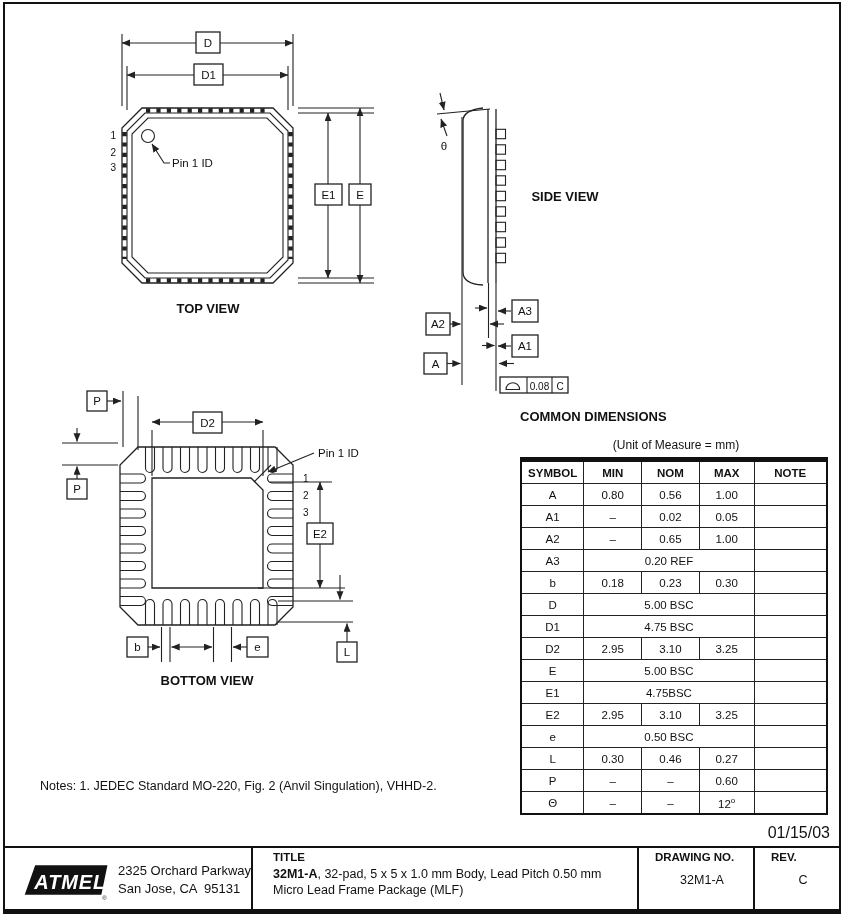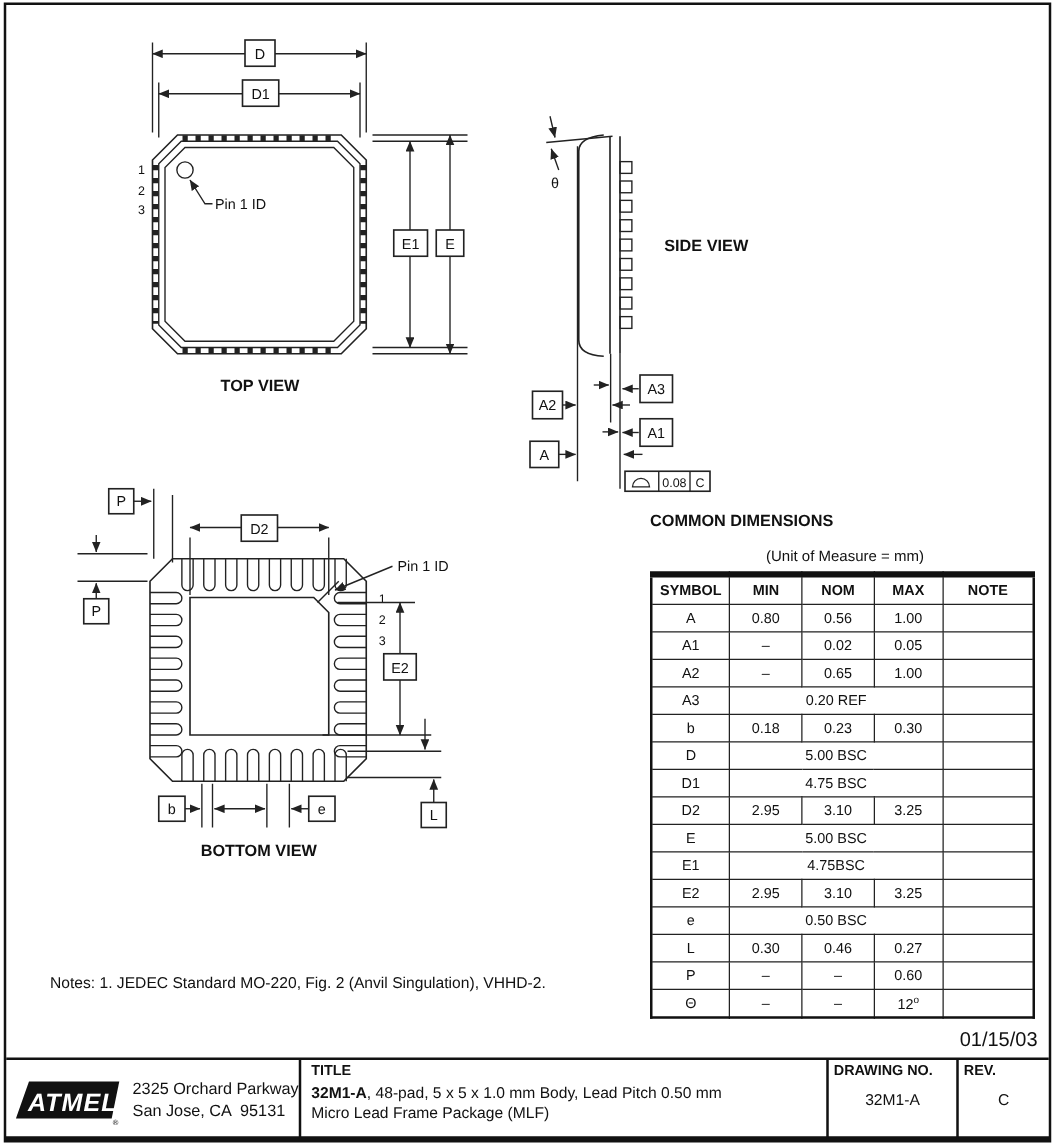--- a/index.html
+++ b/index.html
@@ -32,7 +32,7 @@
   
   #tblock{position:absolute;left:5px;right:6px;top:846px;bottom:5px;
           border-top:2px solid #111;display:flex;}
-  .cell{border-right:2px solid #111;}
+  .cell{border-right:2px solid #111;margin-left:12px;}
   #logo-cell{width:228px;display:flex;align-items:center;padding-left:6px;}
   #addr{font-size:13px;line-height:1.35;margin-left:8px;white-space:pre;}
   #title-cell{flex:1;padding:3px 8px;}

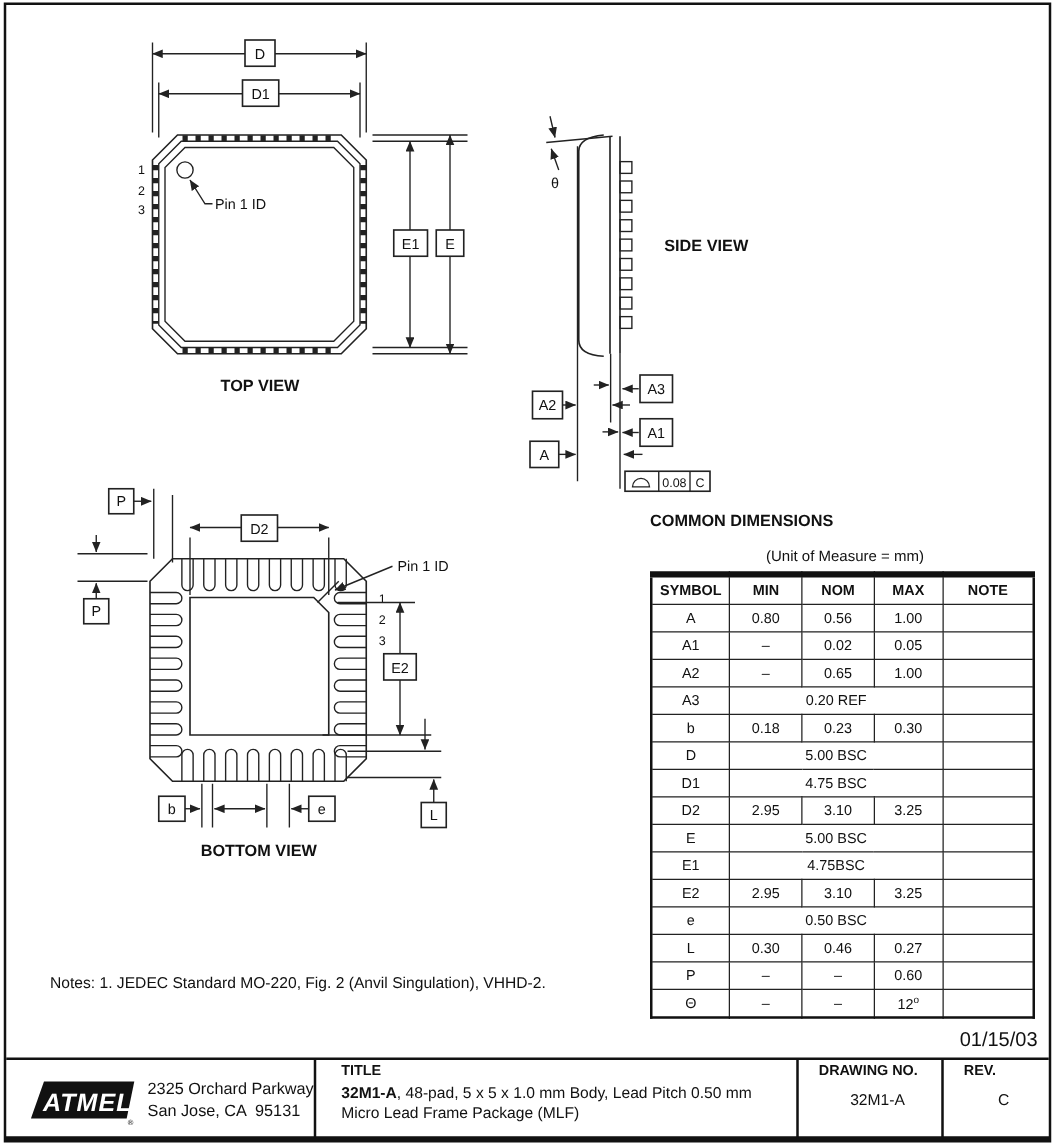--- a/index.html
+++ b/index.html
@@ -408,7 +408,7 @@
     <div id="title-cell" class="cell">
       <div class="blk-label">TITLE</div>
       <div id="title-text">
-        <b>32M1-A</b><span>, 48-pad, 5 x 5 x 1.0 mm Body, Lead Pitch 0.50 mm</span><br>
+        <b>32M1-A</b><span>, 32-pad, 5 x 5 x 1.0 mm Body, Lead Pitch 0.50 mm</span><br>
         <span>Micro Lead Frame Package (MLF)</span>
       </div>
     </div>

